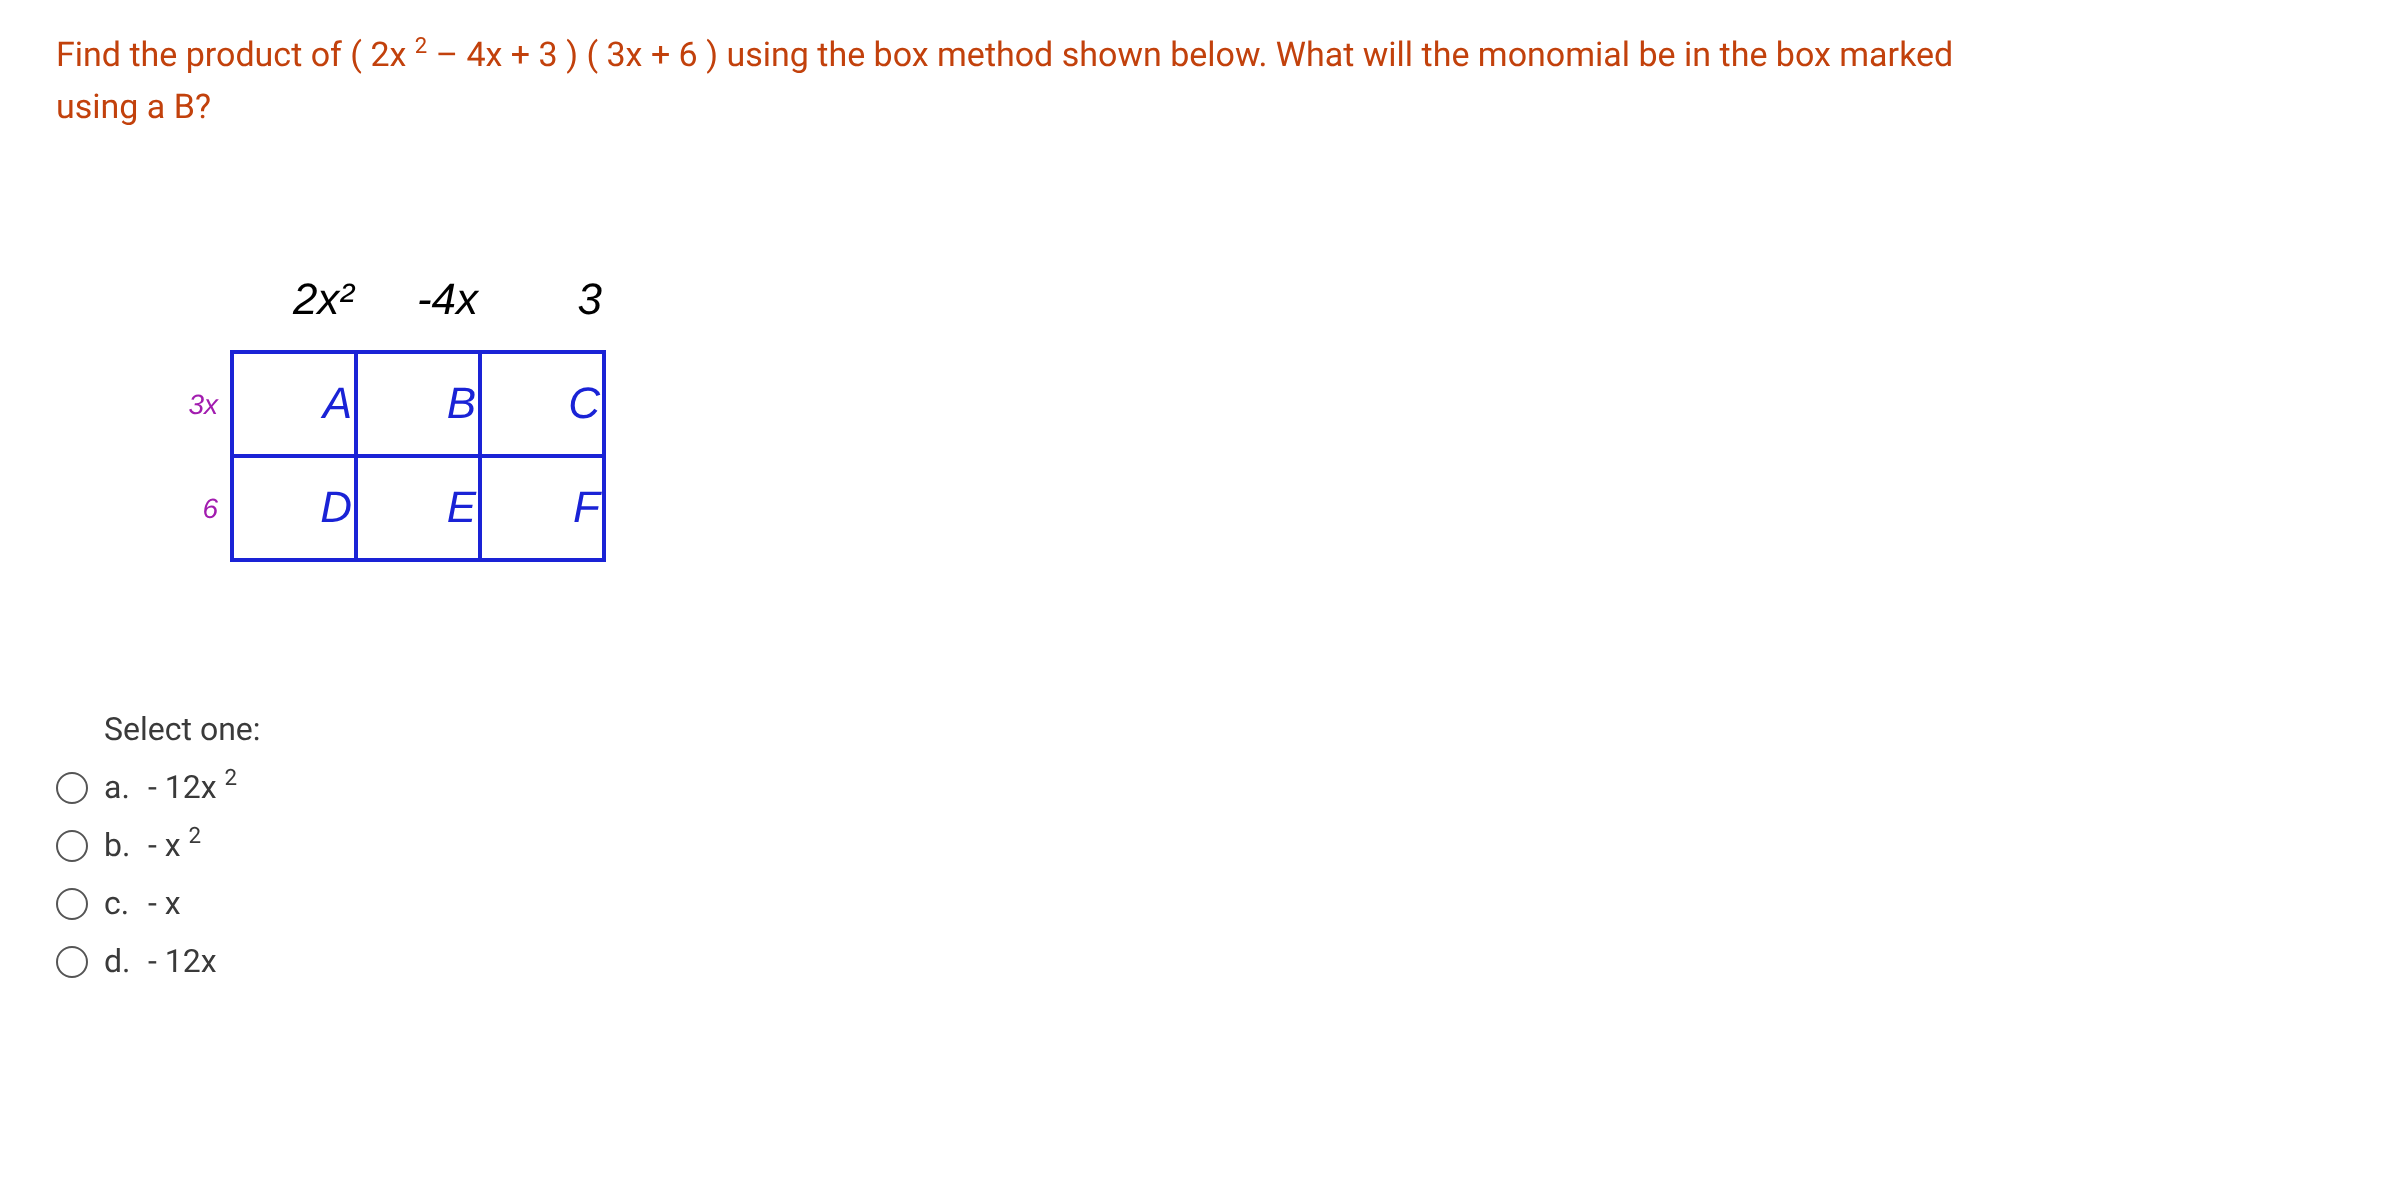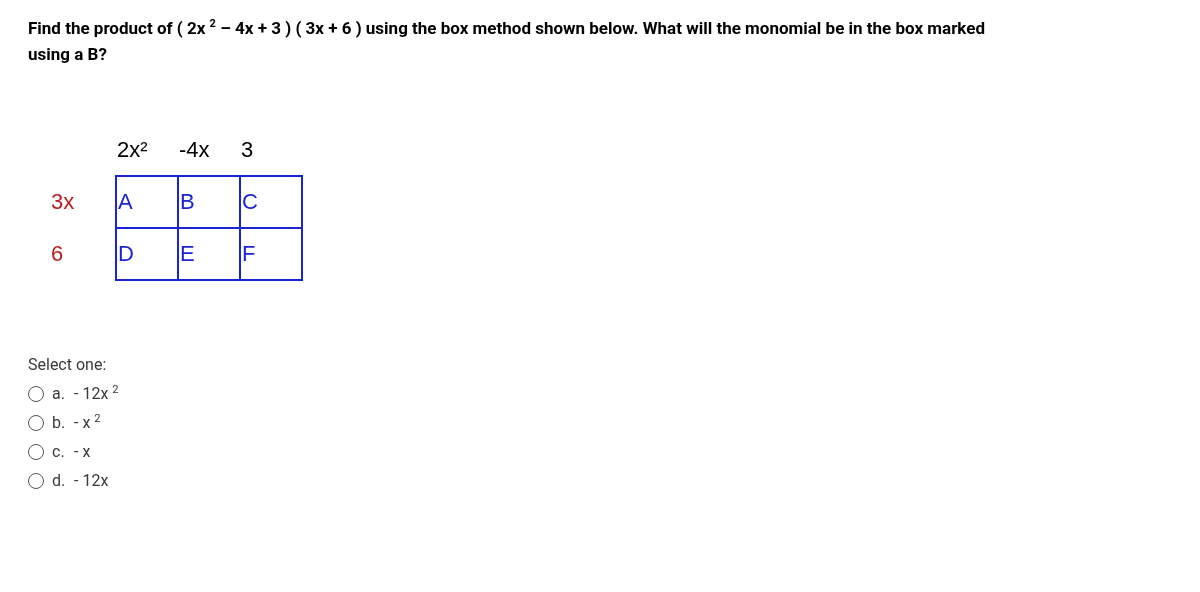--- a/index.html
+++ b/index.html
@@ -16,8 +16,8 @@
   .question {
     font-size: 17px;
     line-height: 1.5;
-    color: #000000;
-    font-weight: 700;
+    color: #c2410c;
+    font-weight: 400;
     margin-bottom: 32px;
   }
   .box-area {

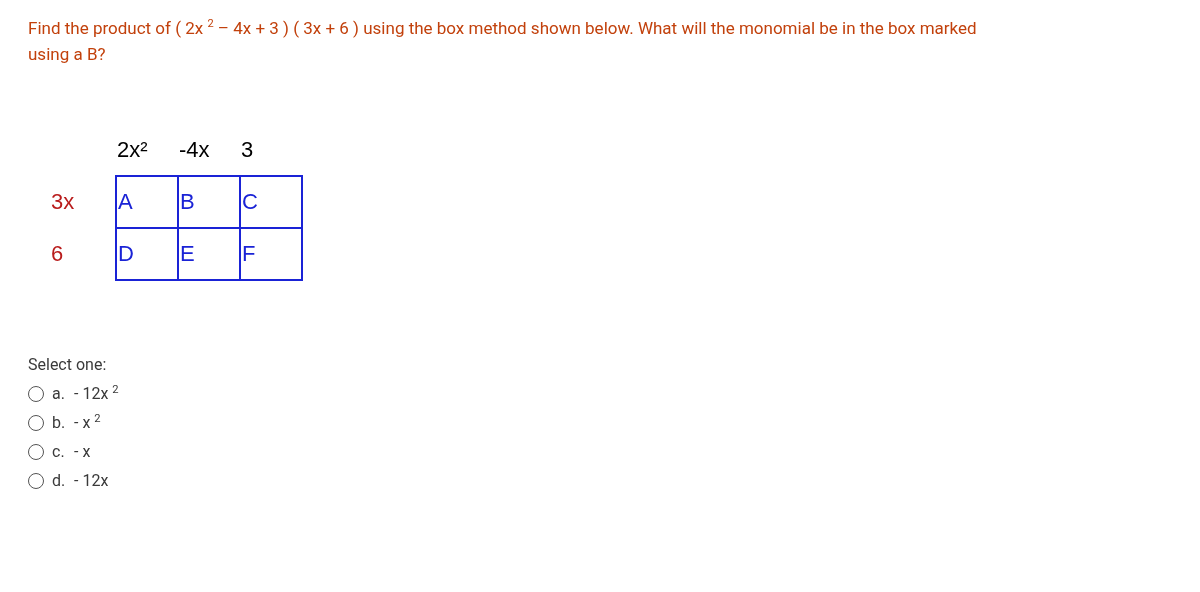--- a/index.html
+++ b/index.html
@@ -33,8 +33,9 @@
   .box-table td {
     width: 58px;
     height: 48px;
-    text-align: left;
+    text-align: right;
     vertical-align: middle;
+    font-style: italic;
   }
   .hdr {
     border: none;

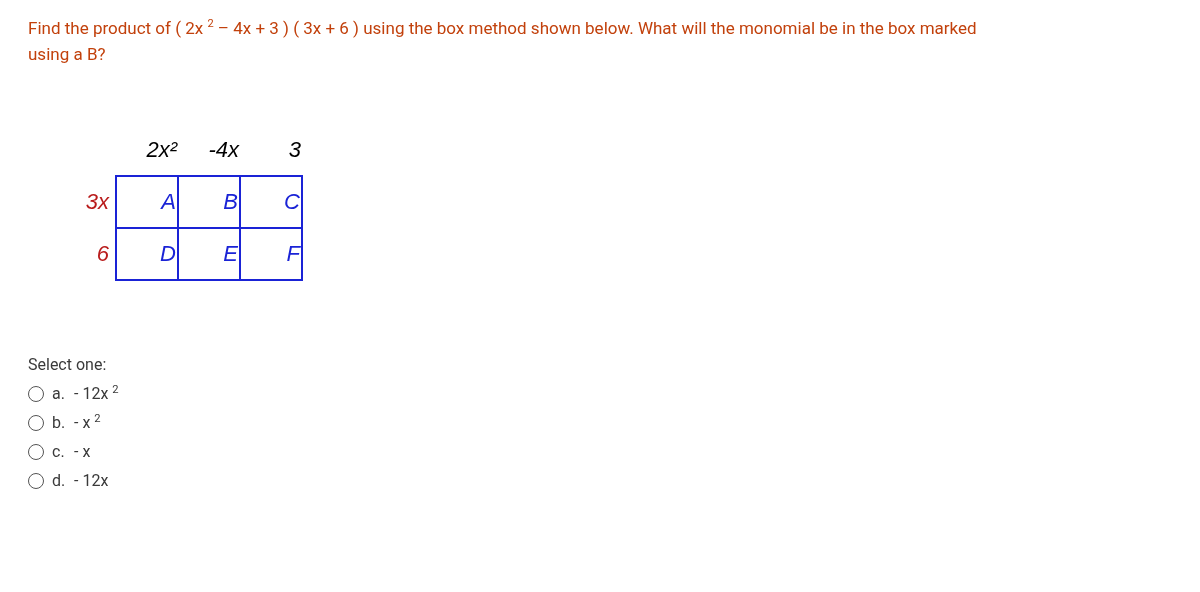--- a/index.html
+++ b/index.html
@@ -44,8 +44,8 @@
   }
   .rowlbl {
     border: none;
-    color: #b91c1c;
-    font-size: 22px;
+    color: #a21caf;
+    font-size: 14px;
     text-align: right;
     padding-right: 6px;
   }

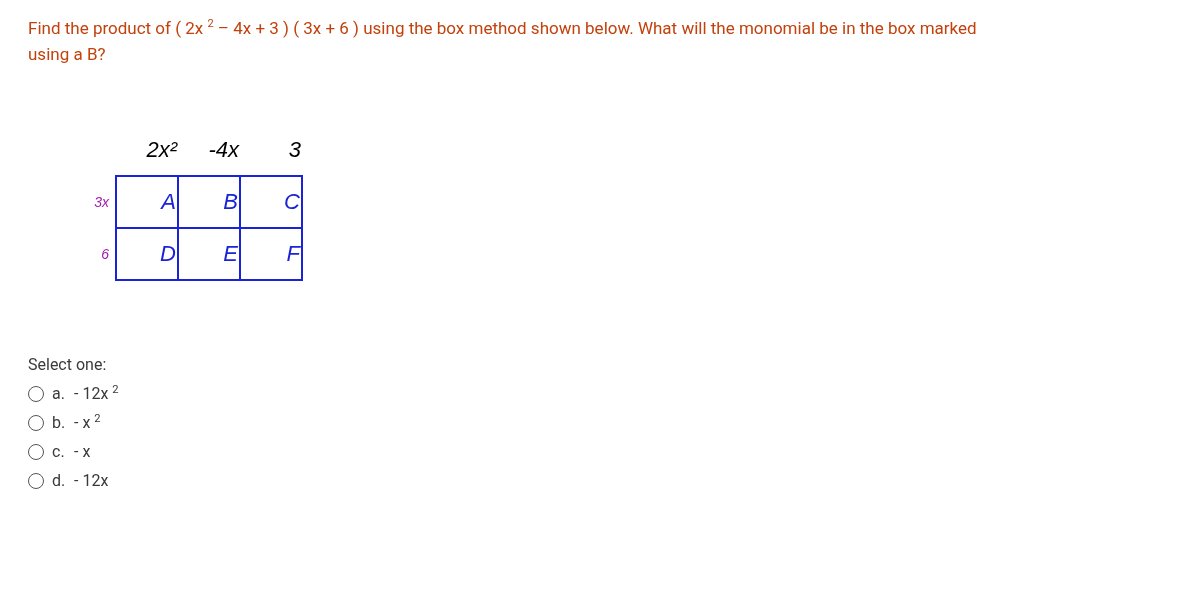--- a/index.html
+++ b/index.html
@@ -63,6 +63,7 @@
     font-size: 16px;
     color: #3a3a3a;
     margin-bottom: 10px;
+    margin-left: 24px;
   }
   .options {
     font-size: 16px;

